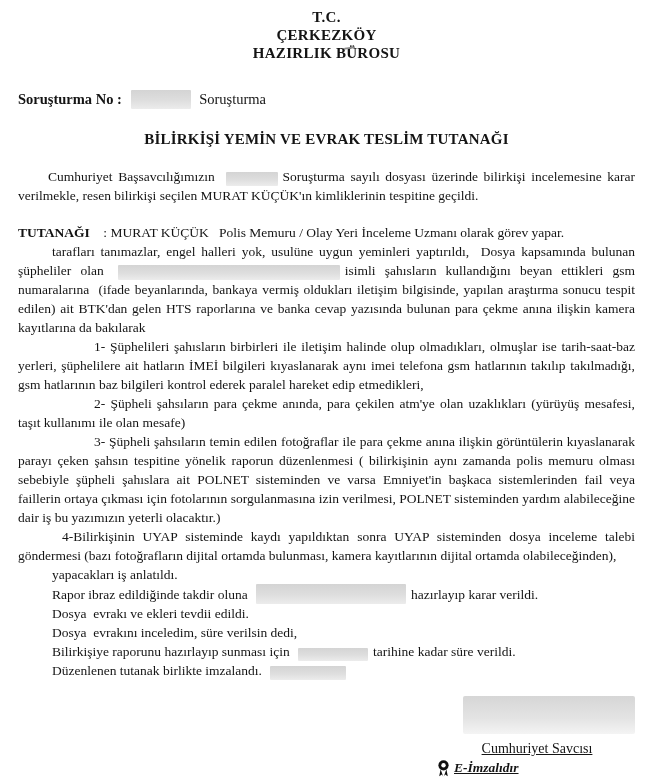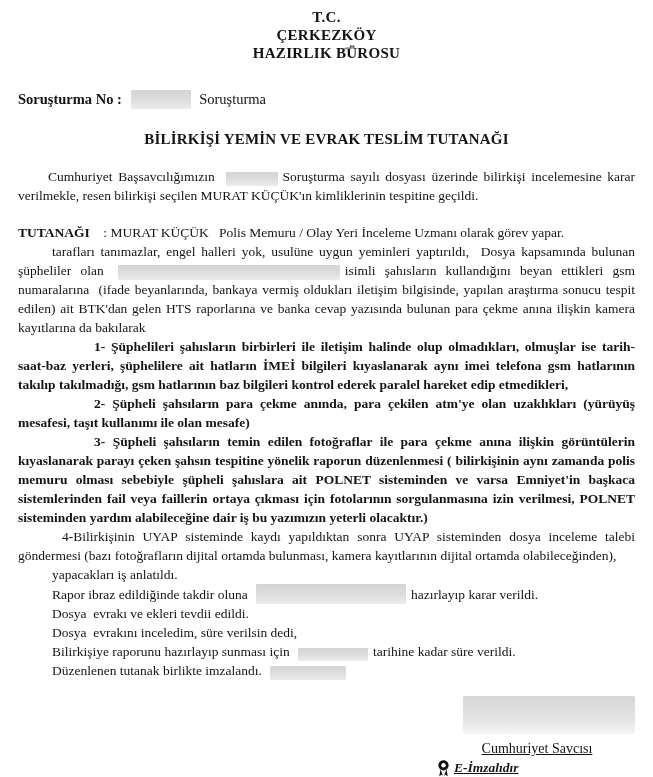--- a/index.html
+++ b/index.html
@@ -34,7 +34,7 @@
   .para.gap-above{margin-top:18px;}
   .para.indent-p1{text-indent:30px;}
   .para.indent-md{text-indent:34px;}
-  .para.indent-item{text-indent:76px;font-weight:bold;}
+  .para.indent-item{text-indent:76px;}
   .para.indent-item4{text-indent:44px;}
   .para.left{text-align:left;}
   .b{font-weight:bold;}

